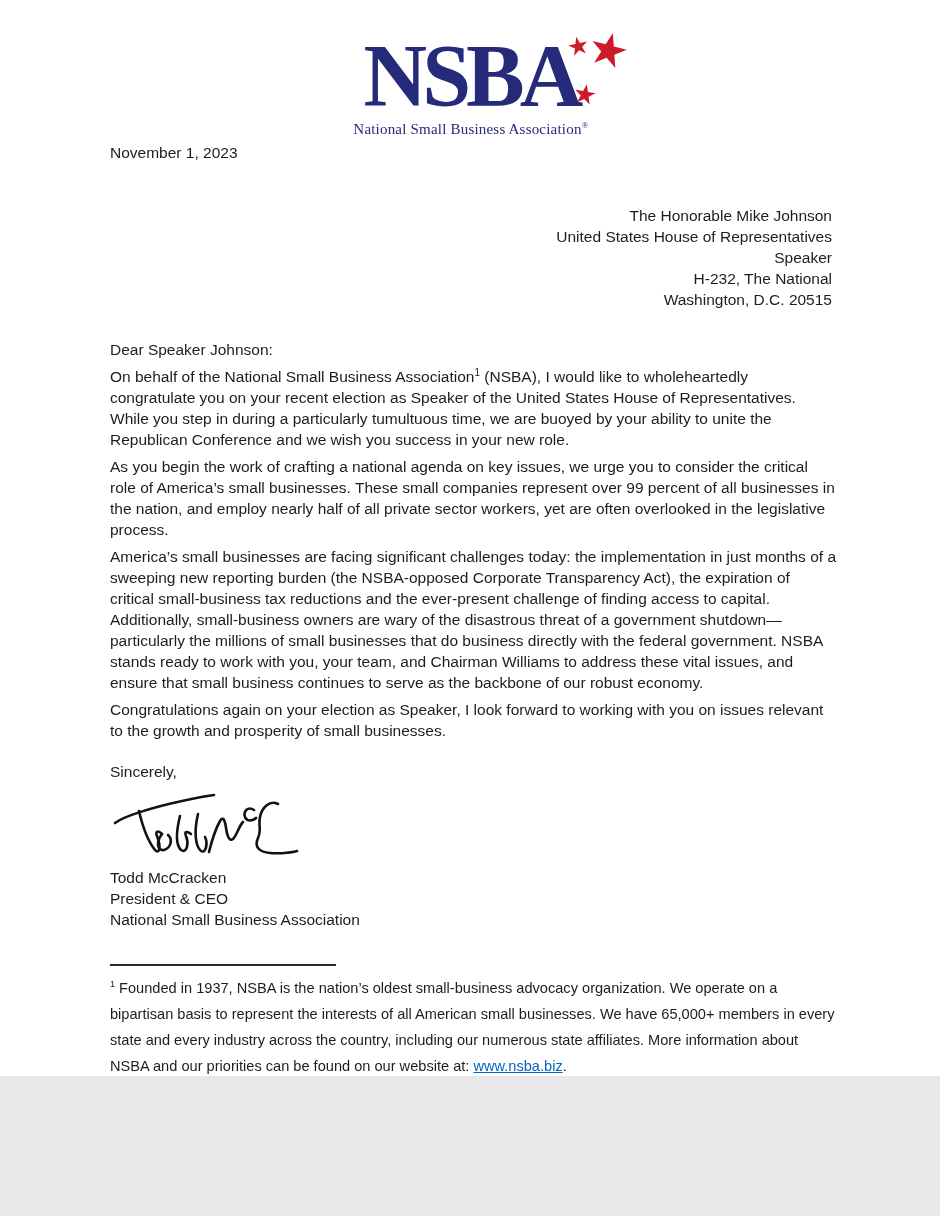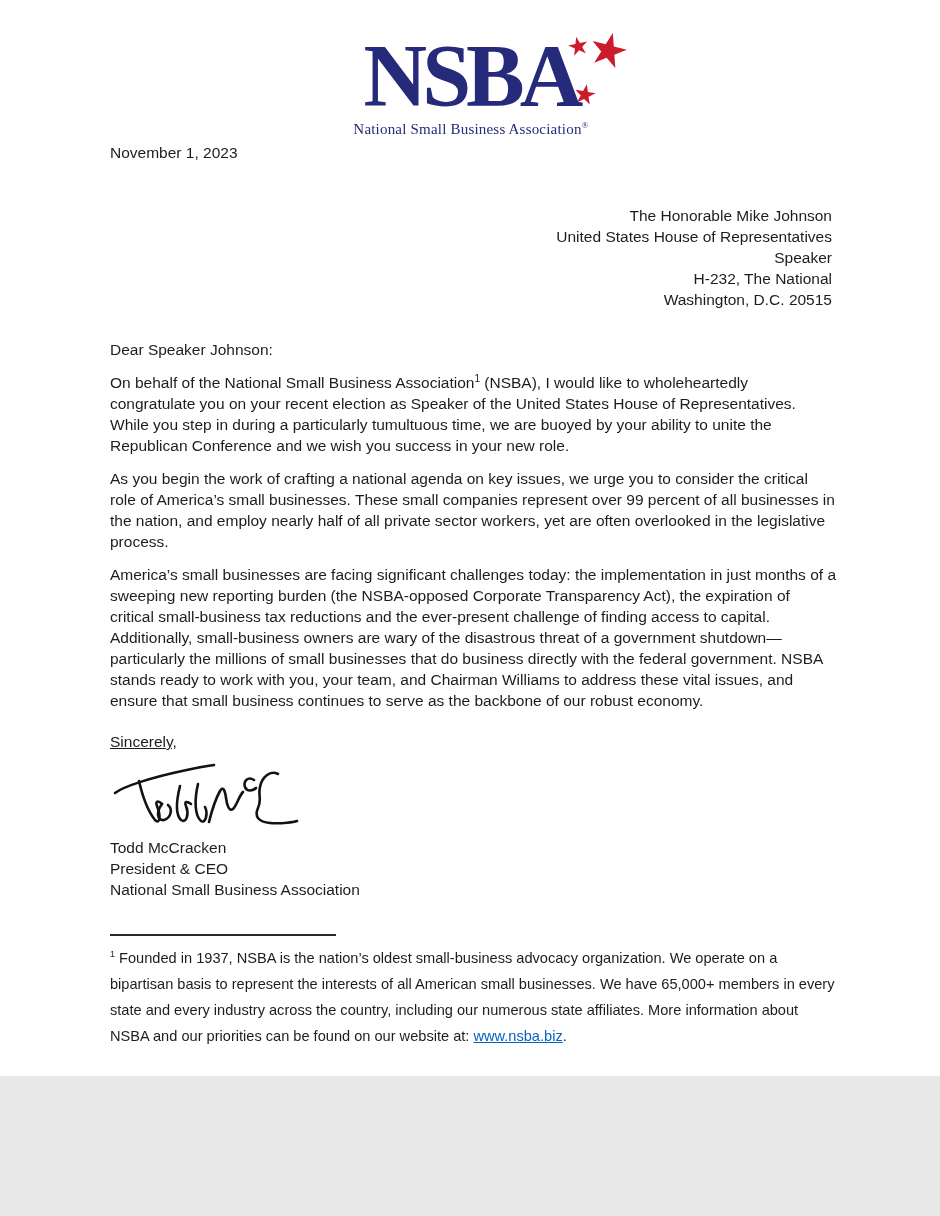--- a/index.html
+++ b/index.html
@@ -45,7 +45,7 @@
   .date { margin-top:8px; }
   .recipient { margin-top:42px;text-align:right; }
   .salutation { margin-top:29px; }
-  .para { margin-top:12px; width:727px; }
+  .para { margin-top:6px; width:727px; }
   sup.fn-ref { font-size:10px; line-height:0; vertical-align:super; }
   .closing { margin-top:20px;text-decoration:underline; }
   .signature { margin-top:8px; height:66px; }

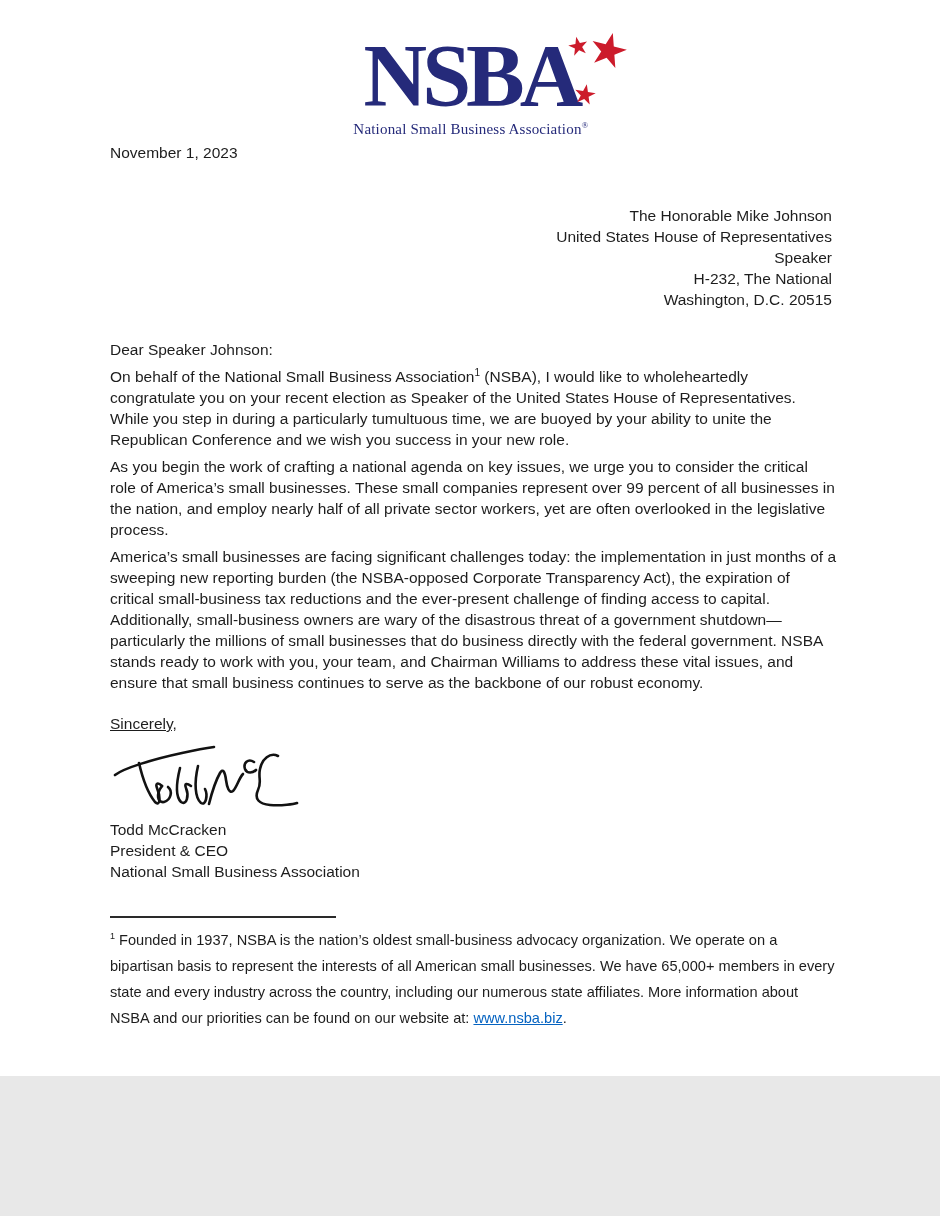--- a/index.html
+++ b/index.html
@@ -106,6 +106,7 @@
 
   <p class="para">America’s small businesses are facing significant challenges today: the implementation in just months of a sweeping new reporting burden (the NSBA-opposed Corporate Transparency Act), the expiration of critical small-business tax reductions and the ever-present challenge of finding access to capital. Additionally, small-business owners are wary of the disastrous threat of a government shutdown—particularly the millions of small businesses that do business directly with the federal government. NSBA stands ready to work with you, your team, and Chairman Williams to address these vital issues, and ensure that small business continues to serve as the backbone of our robust economy.</p>
 
+  <p class="para">Congratulations again on your election as Speaker, I look forward to working with you on issues relevant to the growth and prosperity of small businesses.</p>
 
   <div class="closing">Sincerely,</div>
 

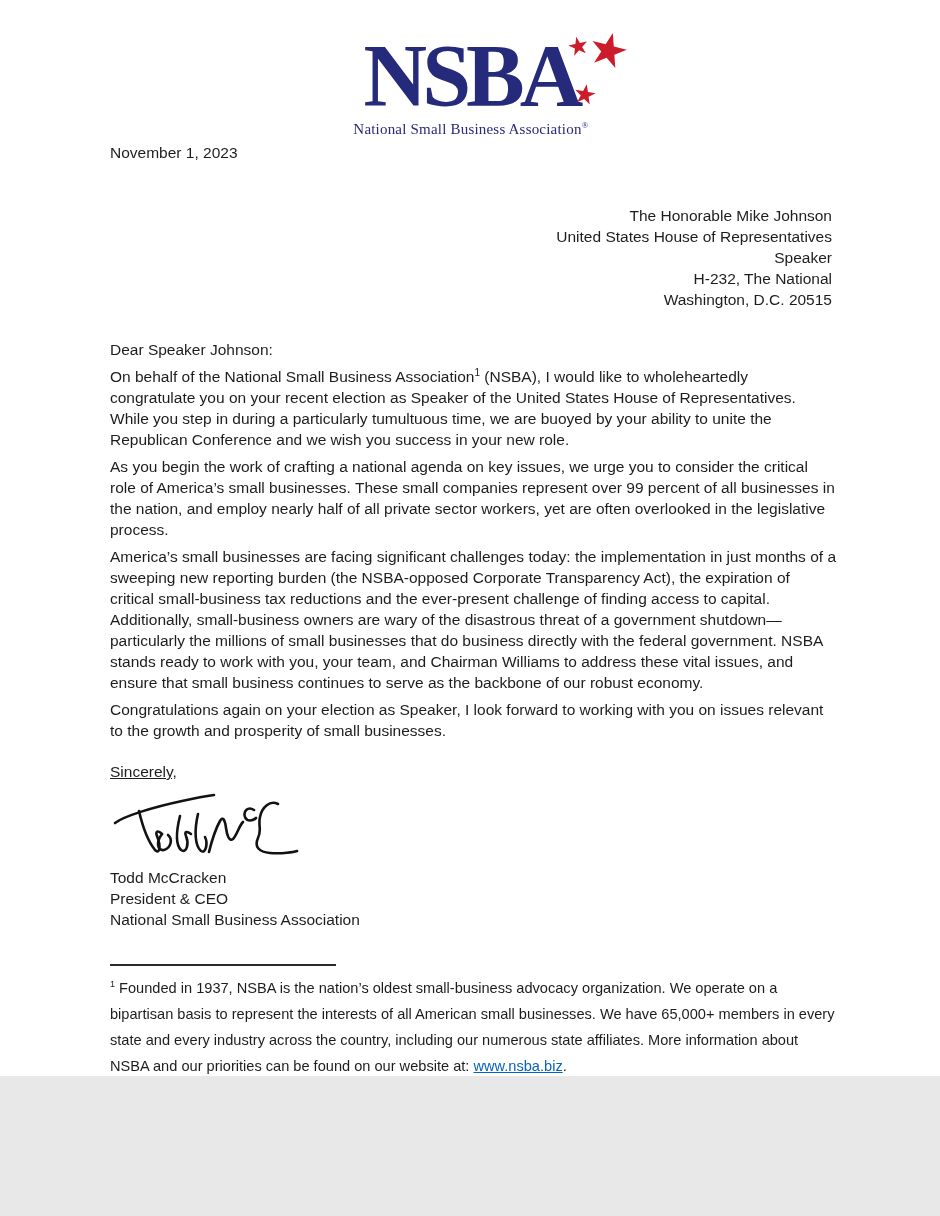--- a/index.html
+++ b/index.html
@@ -47,7 +47,7 @@
   .salutation { margin-top:29px; }
   .para { margin-top:6px; width:727px; }
   sup.fn-ref { font-size:10px; line-height:0; vertical-align:super; }
-  .closing { margin-top:20px;text-decoration:underline; }
+  .closing { margin-top:20px; }
   .signature { margin-top:8px; height:66px; }
   .signature svg { display:block; }
   .signer { margin-top:11px; }

